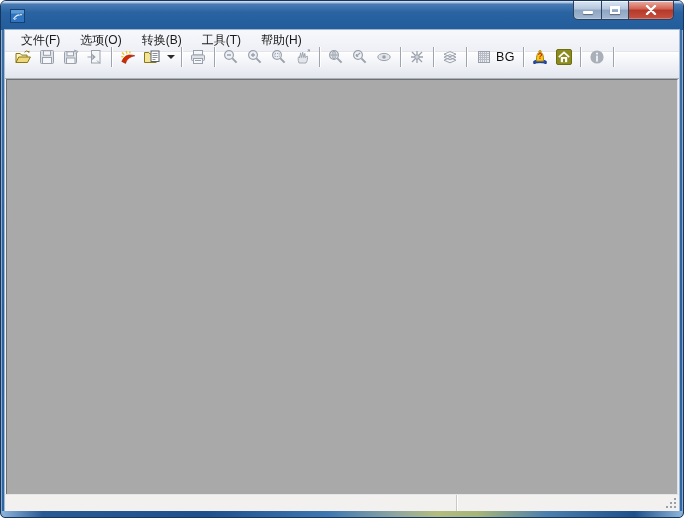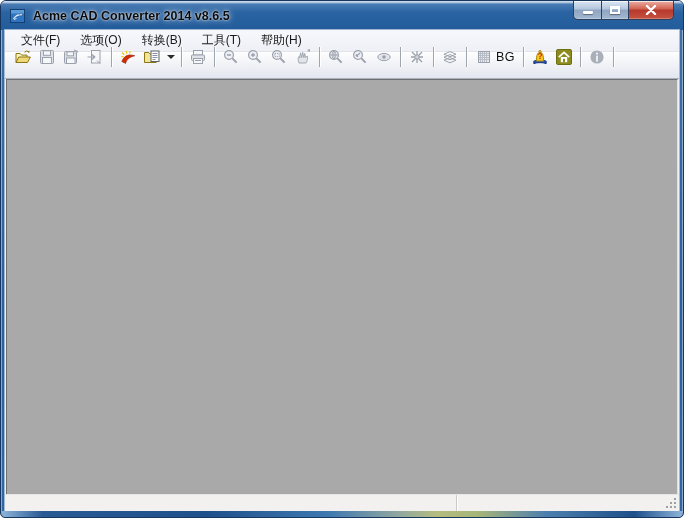--- a/index.html
+++ b/index.html
@@ -111,7 +111,6 @@
       <circle cx="12" cy="7.5" r="1.3" fill="#dce9f7" stroke="#16406f" stroke-width=".5"></circle>
       <path d="M5 12.5 l2.5 -1" stroke="#ffffff" stroke-width=".8"></path>
     </svg>
-    <div class="title-text">Acme CAD Converter 2014 v8.6.5</div>
     <div class="win-controls">
       <div class="wbtn min">
           <div class="glyph-min"></div>

